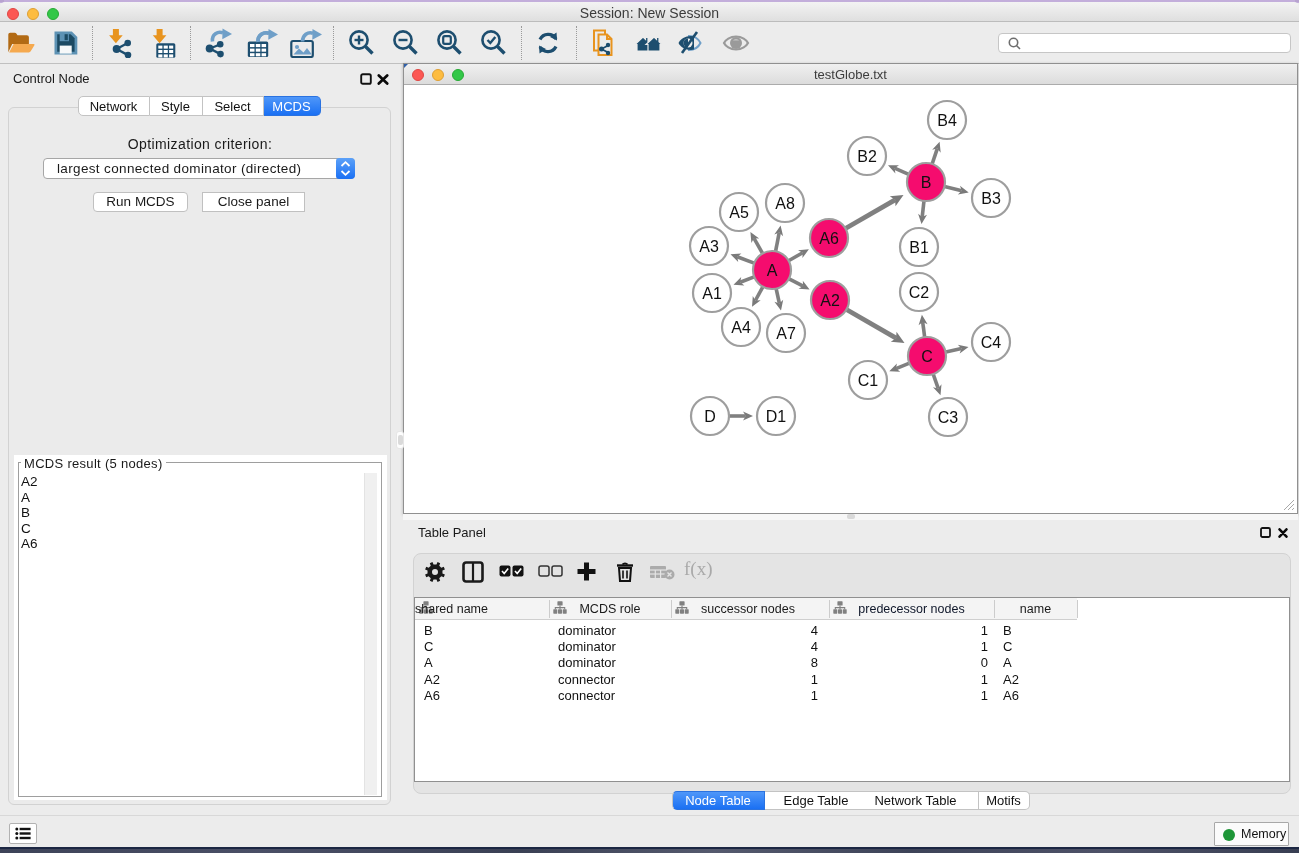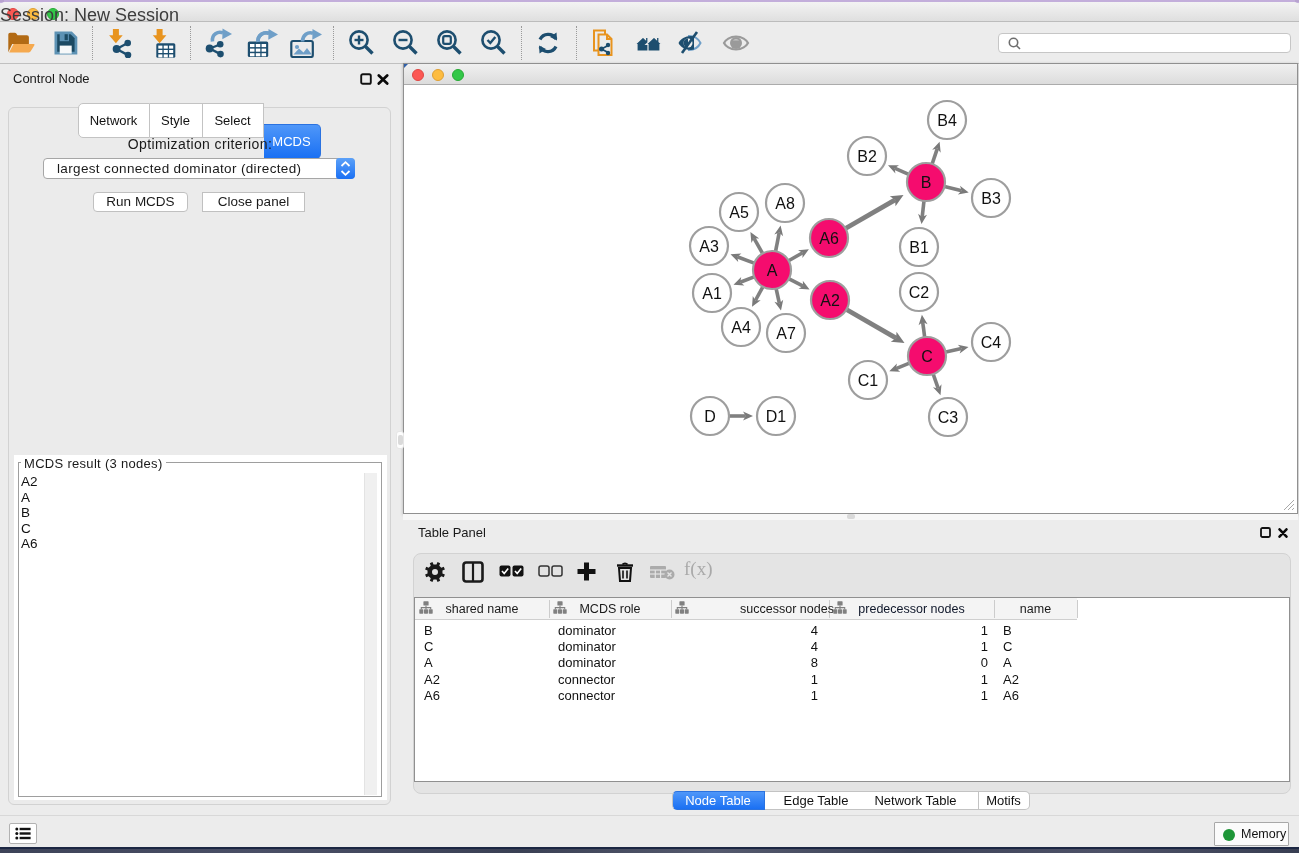--- a/index.html
+++ b/index.html
@@ -22,7 +22,7 @@
   <div class="tl" style="left:7px;background:#fc5753;border:1px solid #df4744"></div>
   <div class="tl" style="left:27px;background:#fdbc40;border:1px solid #de9f34"></div>
   <div class="tl" style="left:47px;background:#33c748;border:1px solid #27aa35"></div>
-  <div class="abs" style="left:0;width:100%;top:3px;font-size:18px;color:#3c3c3c">Session: New Session</div>
+  <div class="abs" style="left:0;width:100%;text-align:center;top:3px;font-size:14px;color:#3c3c3c">Session: New Session</div>
 </div>
 
 <div class="abs" id="toolbar" style="left:0;top:22px;width:1299px;height:42px;background:#ececec;border-bottom:1px solid #c0c0c0">

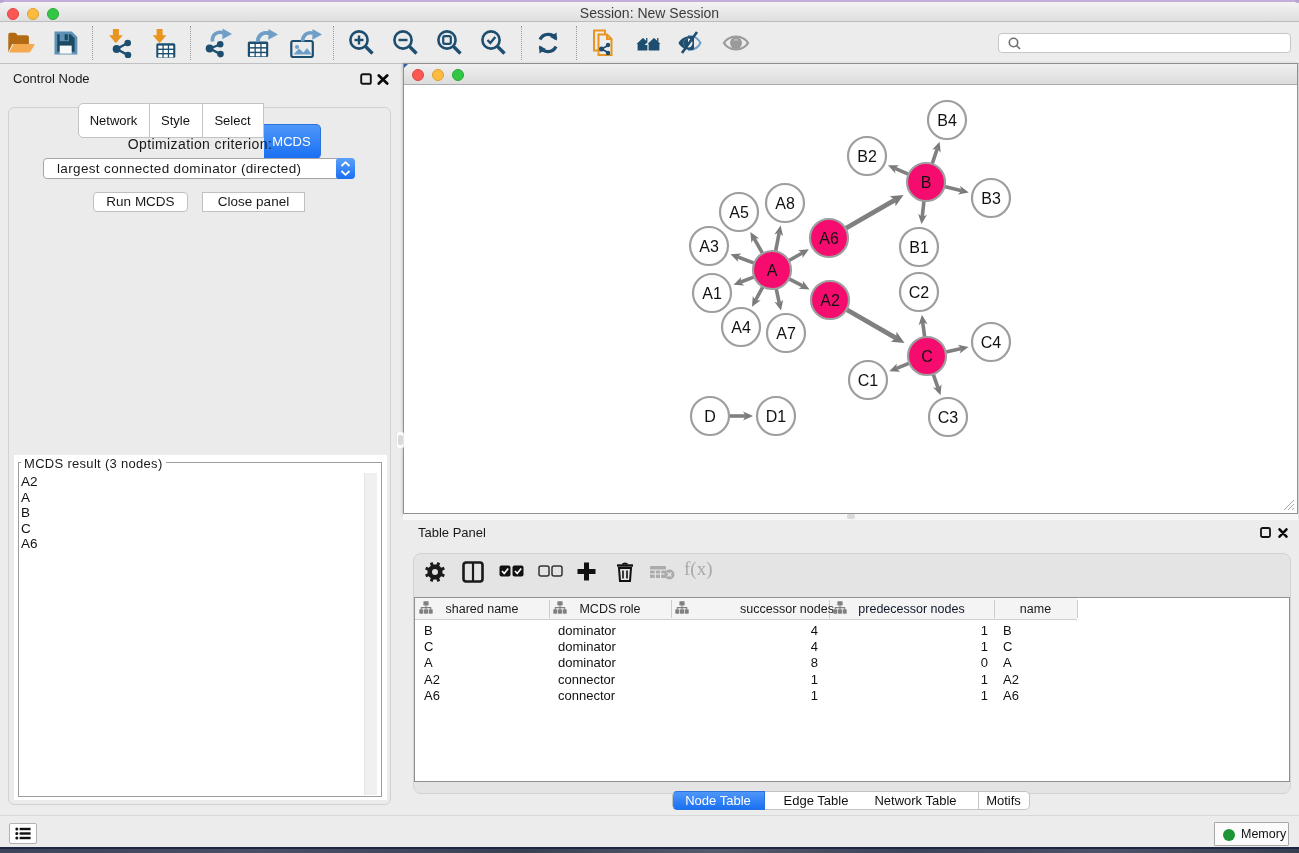--- a/index.html
+++ b/index.html
@@ -195,6 +195,7 @@
     <div class="tl" style="left:8px;top:5px;background:#fc5753;border:1px solid #df4744"></div>
     <div class="tl" style="left:28px;top:5px;background:#fdbc40;border:1px solid #de9f34"></div>
     <div class="tl" style="left:48px;top:5px;background:#33c748;border:1px solid #27aa35"></div>
+    <div class="abs" style="left:0;width:100%;text-align:center;top:3px;font-size:13px;color:#3c3c3c">testGlobe.txt</div>
     <div class="abs" style="left:0;top:0;width:0;height:0;border-top:4px solid #2f5fa8;border-right:4px solid transparent"></div>
   </div>
   <svg class="abs" style="right:2px;bottom:2px" width="12" height="12" viewBox="0 0 12 12">

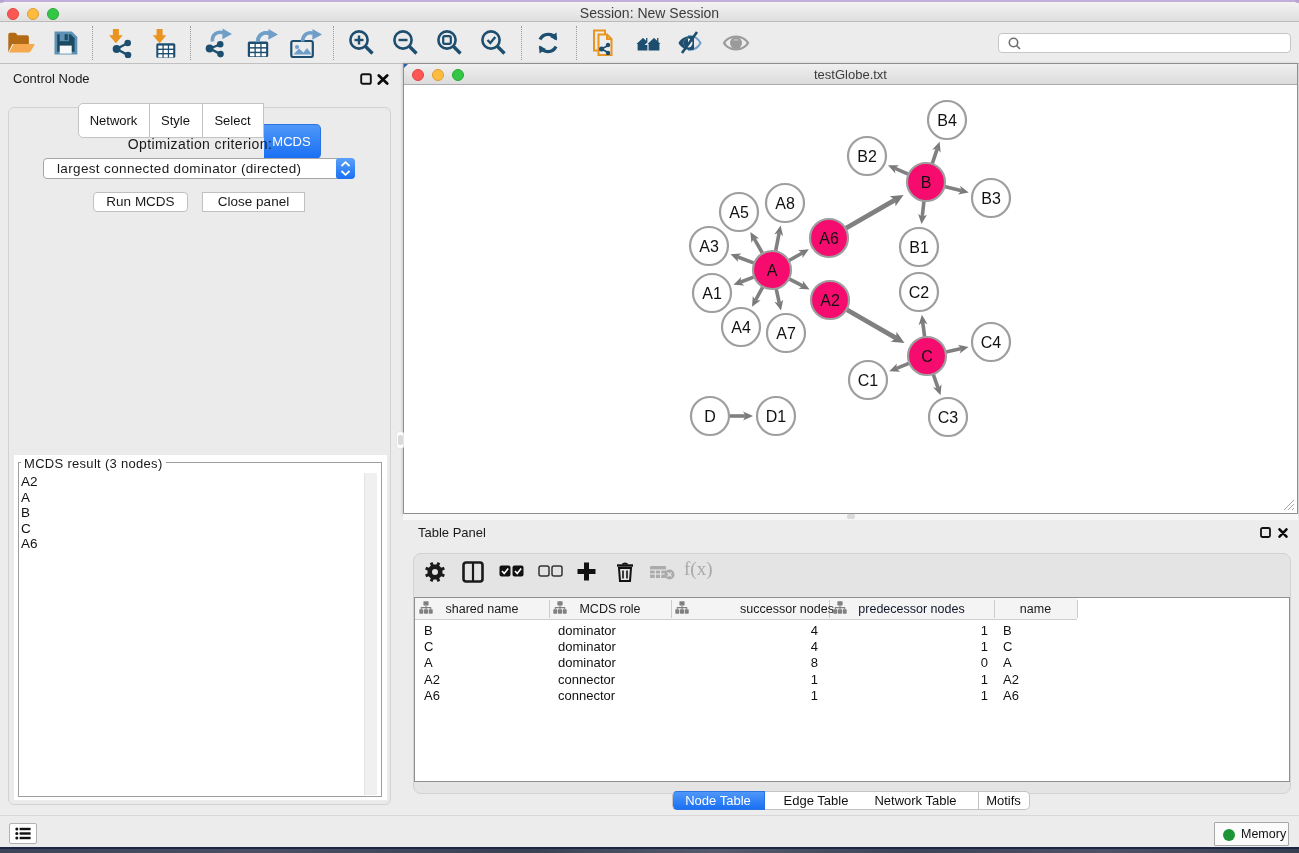--- a/index.html
+++ b/index.html
@@ -164,7 +164,7 @@
 
 <div class="abs" style="left:8px;top:107px;width:383px;height:698px;border:1px solid #d2d2d2;border-radius:6px;background:#ebebeb"></div>
 
-<div class="abs" style="left:77.5px;top:103px;width:243.5px;height:35px">
+<div class="abs" style="left:77.5px;top:96px;width:243.5px;height:20px">
   <div class="tab" style="left:0;width:72px;border-left:1px solid #c3c3c3;border-radius:5px 0 0 5px">Network</div>
   <div class="tab" style="left:72px;width:53px">Style</div>
   <div class="tab" style="left:125px;width:61px">Select</div>

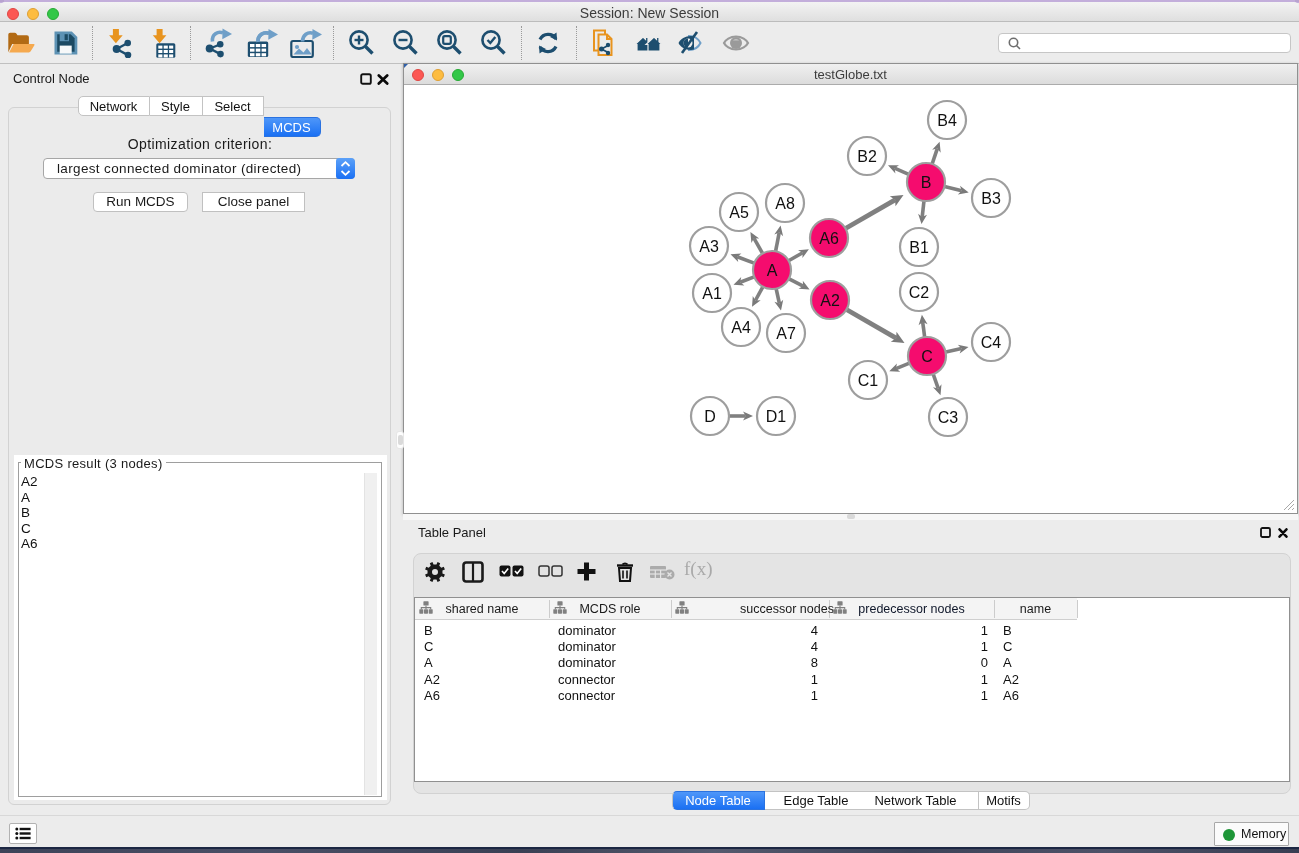--- a/index.html
+++ b/index.html
@@ -9,7 +9,7 @@
 .tl { position:absolute; width:12px; height:12px; border-radius:50%; top:6px; }
 .tab { position:absolute; top:0; height:100%; border:1px solid #c3c3c3; background:#fff;
   display:flex; align-items:center; justify-content:center; font-size:13px; color:#111; border-left:none;}
-.tabsel { background:linear-gradient(#4f97f9,#1a70f3); color:#fff; border-color:#2a72e0;margin-top:21px; }
+.tabsel { background:linear-gradient(#4f97f9,#1a70f3); color:#fff; border-color:#2a72e0; }
 </style>
 </head>
 <body>

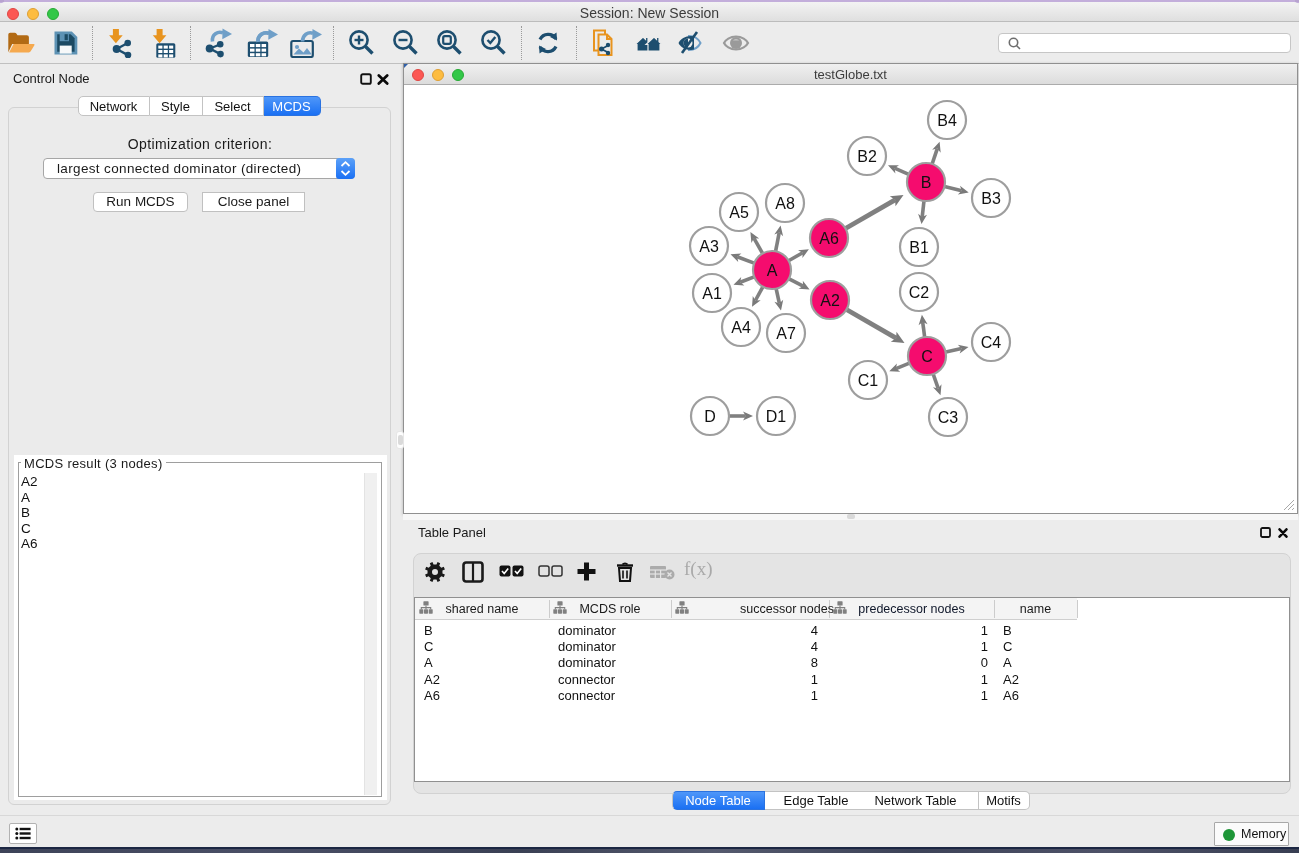--- a/index.html
+++ b/index.html
@@ -186,7 +186,7 @@
 
 <div class="abs" style="left:14px;top:455px;width:373px;height:345px;background:#fff"></div>
 <div class="abs" style="left:17.5px;top:462px;width:364px;height:335px;border:1px solid #9e9e9e"></div>
-<div class="abs" style="left:21px;top:456px;background:#fff;padding:0 3px;font-size:13px;letter-spacing:0.3px;color:#1a1a1a">MCDS result (3 nodes)</div>
+<div class="abs" style="left:21px;top:456px;background:#fff;padding:0 3px;font-size:13px;letter-spacing:0.3px;color:#1a1a1a">MCDS result (5 nodes)</div>
 <div class="abs" style="left:19px;top:474px;width:344px;font-size:13.5px;color:#111;line-height:15.5px;padding-left:2px">A2<br>A<br>B<br>C<br>A6</div>
 <div class="abs" style="left:363.5px;top:473px;width:13px;height:322px;background:#f0f0f0;border-left:1px solid #e3e3e3"></div>
 

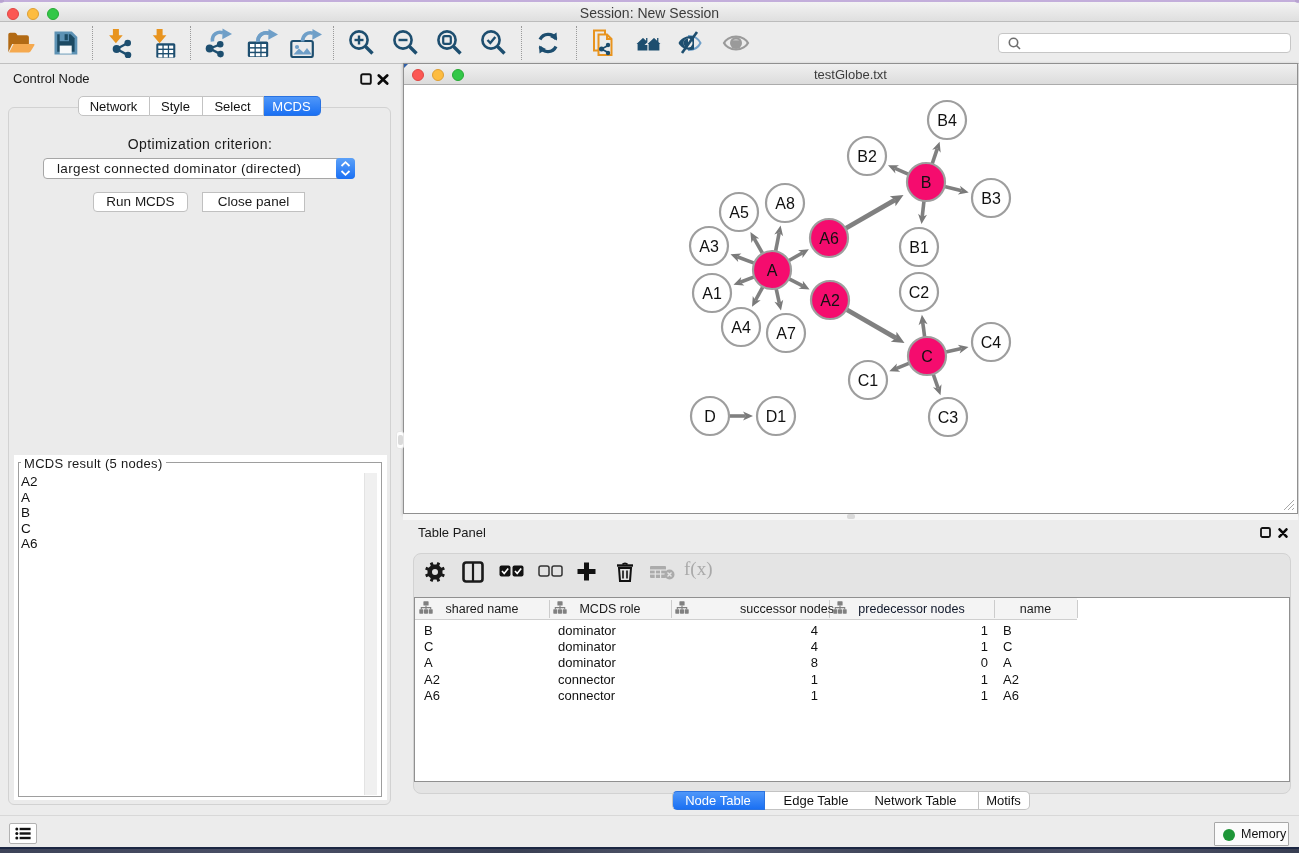--- a/index.html
+++ b/index.html
@@ -368,7 +368,7 @@
     </g>
     <path d="M7 4.5 V6.6 M2.3 8.2 V6.6 H11.7 V8.2 M7 6.6 V8.2" fill="none" stroke="#808080" stroke-width="1.1"></path>
   </svg>
-<div class="abs" style="left:415px;top:602px;width:134px;text-align:center;font-size:12.5px;color:#1a1a1a">shared name</div>
+<div class="abs" style="left:415px;top:602px;width:134px;font-size:12.5px;color:#1a1a1a">shared name</div>
 <svg class="abs" style="left:553px;top:601px" width="14" height="13" viewBox="0 0 14 13">
     <g fill="#808080">
       <rect x="4.4" y="0.3" width="5.2" height="4.2" rx="0.6"></rect>

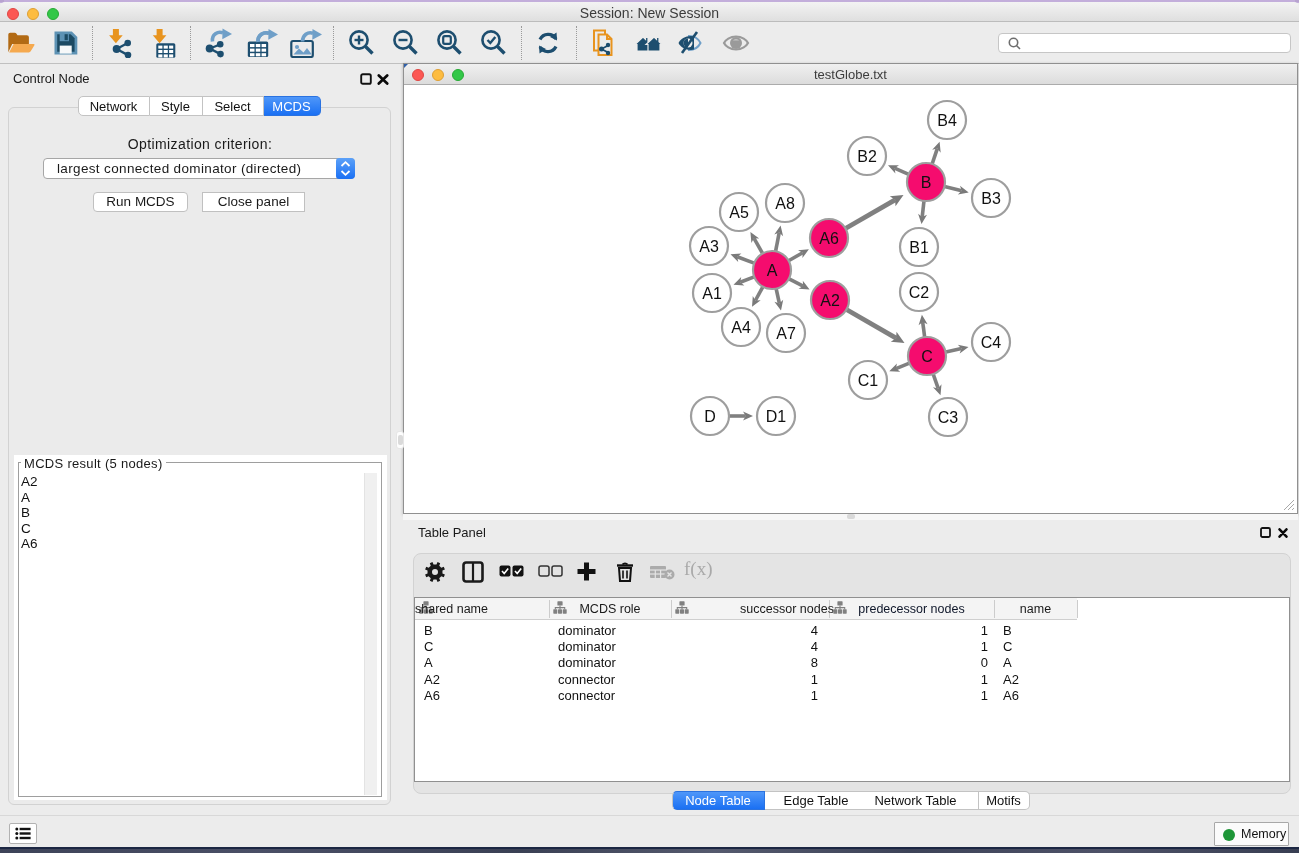--- a/index.html
+++ b/index.html
@@ -388,7 +388,7 @@
     </g>
     <path d="M7 4.5 V6.6 M2.3 8.2 V6.6 H11.7 V8.2 M7 6.6 V8.2" fill="none" stroke="#808080" stroke-width="1.1"></path>
   </svg>
-<div class="abs" style="left:708px;top:602px;width:158px;text-align:center;font-size:12.5px;color:#1a1a1a">successor nodes</div>
+<div class="abs" style="left:669px;top:602px;width:158px;text-align:center;font-size:12.5px;color:#1a1a1a">successor nodes</div>
 <svg class="abs" style="left:833px;top:601px" width="14" height="13" viewBox="0 0 14 13">
     <g fill="#808080">
       <rect x="4.4" y="0.3" width="5.2" height="4.2" rx="0.6"></rect>

